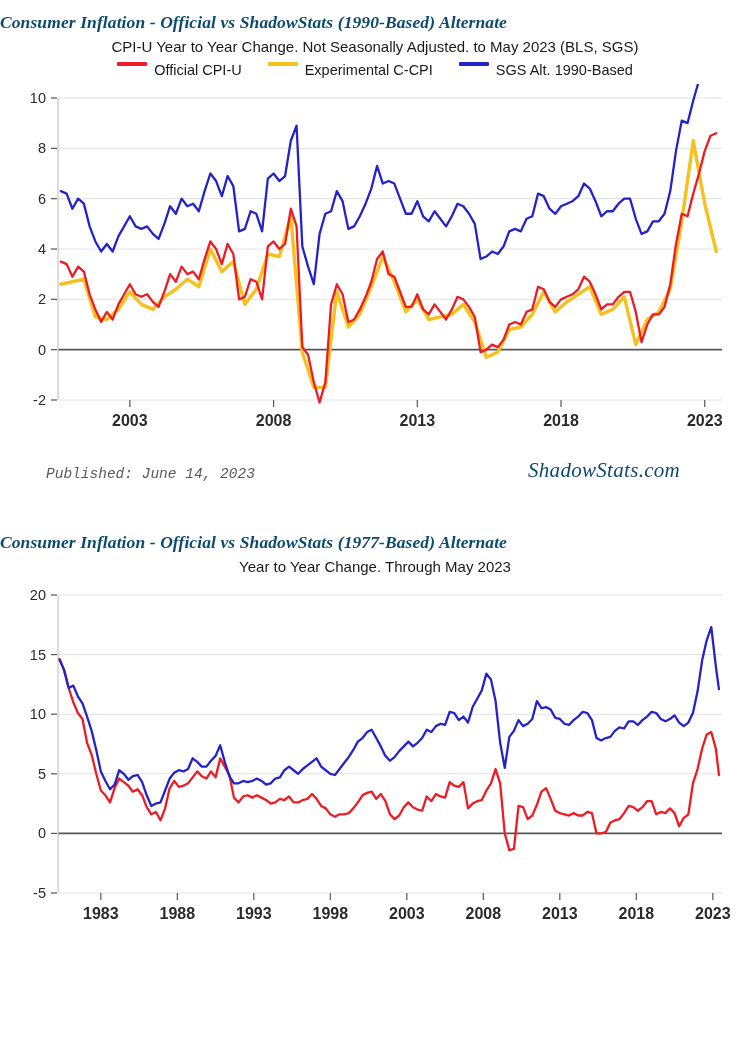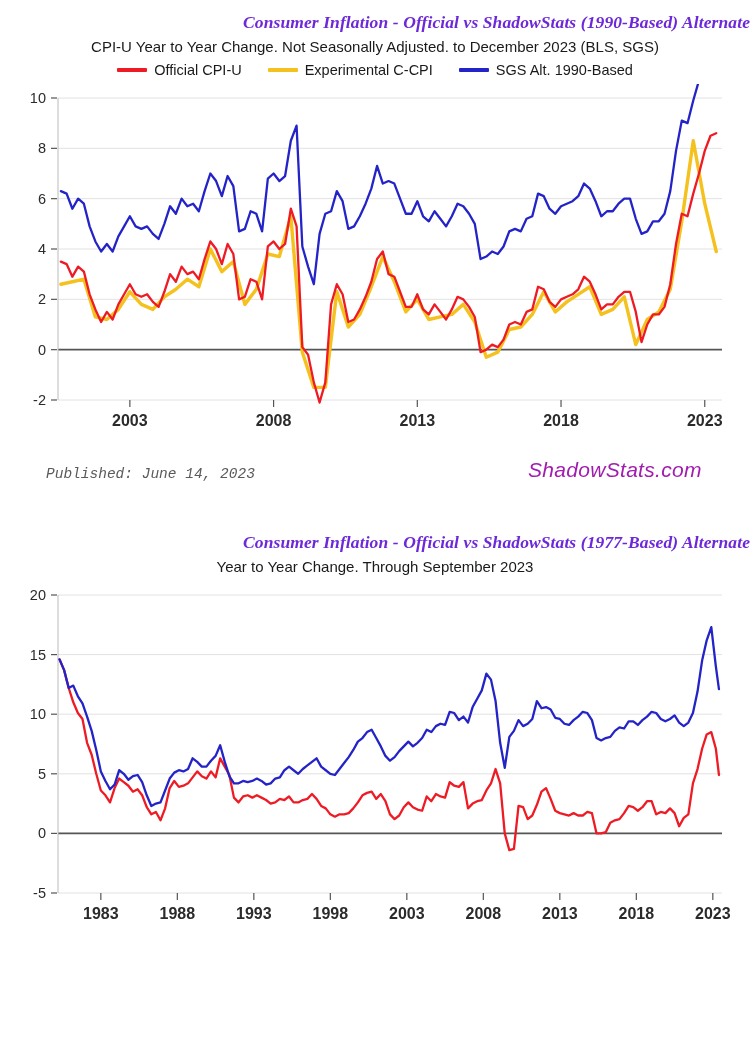--- a/index.html
+++ b/index.html
@@ -23,12 +23,12 @@
   #chart2 { height: 518px; }
 
   .title {
-    text-align: right;
+    text-align: left;
     font-family: "Liberation Serif", serif;
     font-weight: bold;
     font-style: italic;
     font-size: 17.5px;
-    color: #6d28d9;
+    color: #0c4a6e;
     letter-spacing: 0.1px;
     padding-top: 12px;
   }

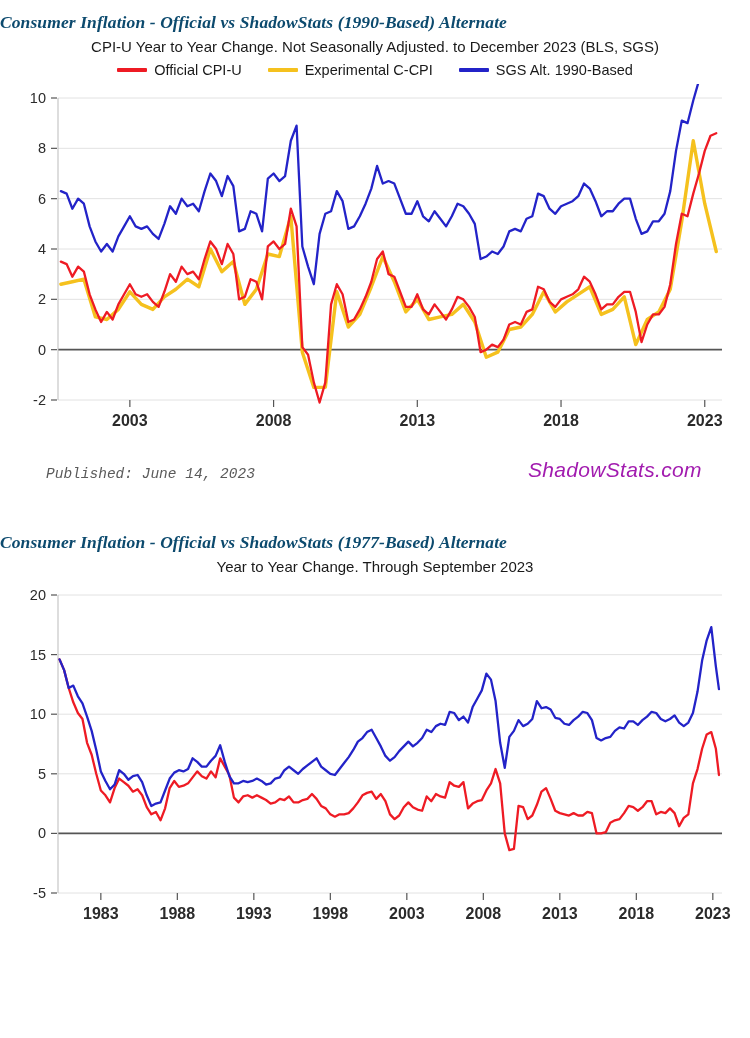--- a/index.html
+++ b/index.html
@@ -95,7 +95,7 @@
 
 <div class="chart-block" id="chart1">
   <div class="title">Consumer Inflation - Official vs ShadowStats (1990-Based) Alternate</div>
-  <div class="subtitle">CPI-U Year to Year Change. Not Seasonally Adjusted. to December 2023  (BLS, SGS)</div>
+  <div class="subtitle">CPI-U Year to Year Change. Not Seasonally Adjusted. to May 2023  (BLS, SGS)</div>
   <div class="legend">
     <div class="legend-item">
       <span class="legend-swatch" style="background:#ee1b24"></span>

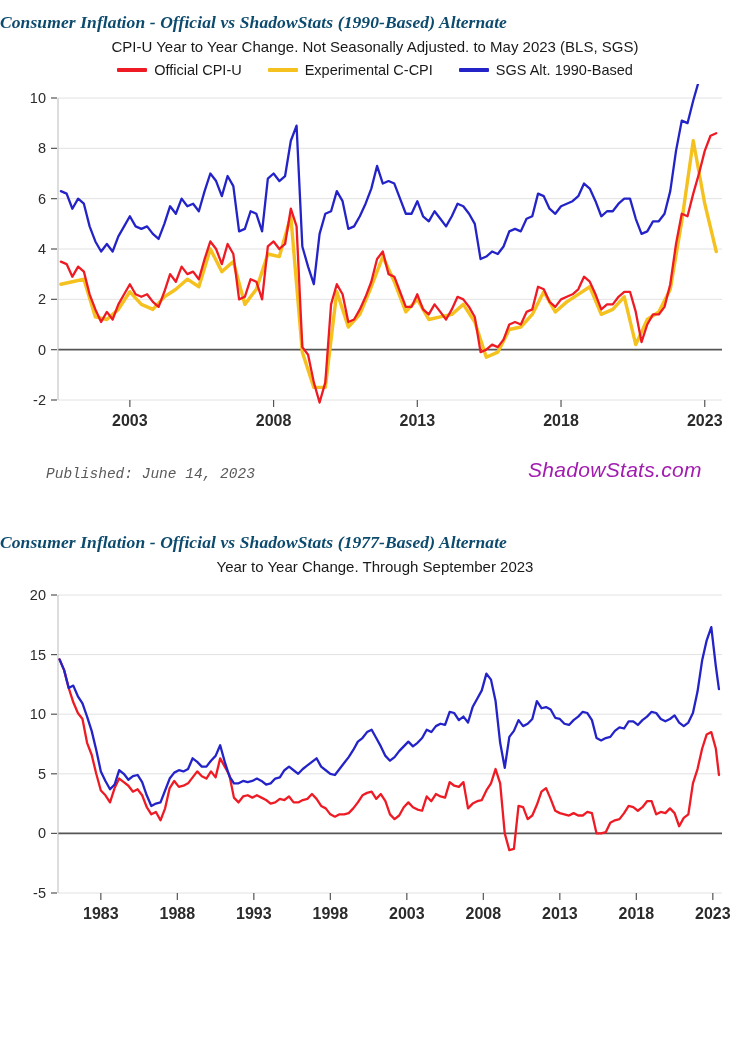--- a/index.html
+++ b/index.html
@@ -48,7 +48,7 @@
   }
   .legend-item {
     display: flex;
-    align-items: center;
+    align-items: flex-start;
     gap: 7px;
     font-size: 14.5px;
     color: #1a1a1a;

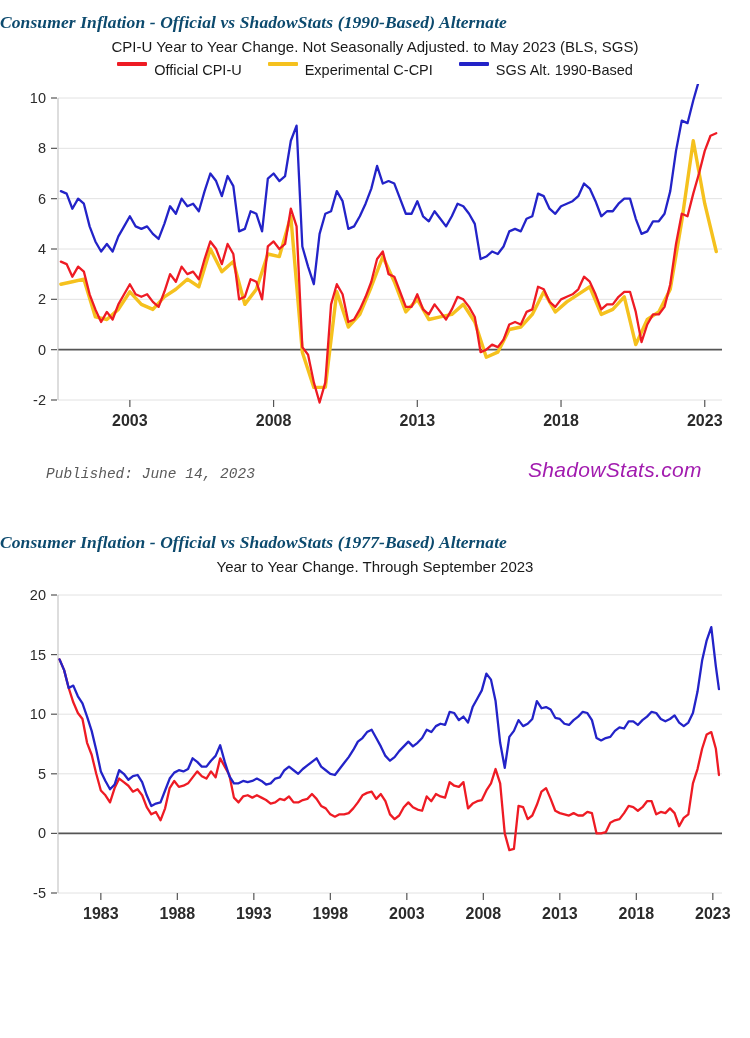--- a/index.html
+++ b/index.html
@@ -77,10 +77,10 @@
 
   .watermark {
     position: absolute;
-    font-family: Liberation Sans, sans-serif;
+    font-family: Liberation Serif, serif;
     font-style: italic;
     font-size: 21px;
-    color: #a21caf;
+    color: #0c4a6e;
     letter-spacing: 0.3px;
   }
   #wm1 { left: 528px; top: 458px; }

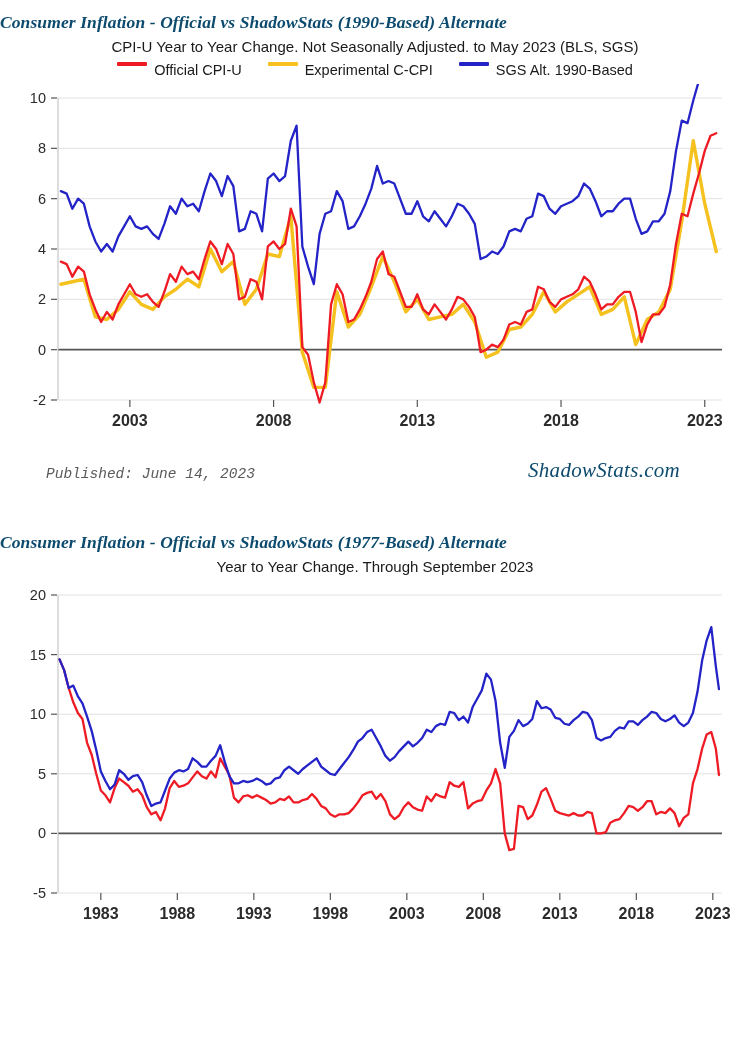--- a/index.html
+++ b/index.html
@@ -155,7 +155,7 @@
 
 <div class="chart-block" id="chart2">
   <div class="title">Consumer Inflation - Official vs ShadowStats (1977-Based) Alternate</div>
-  <div class="subtitle">Year to Year Change. Through September 2023</div>
+  <div class="subtitle">Year to Year Change. Through May 2023</div>
   <div class="plot-wrap">
     <svg class="plot-svg" id="svg2" width="750" height="366" viewBox="0 0 750 366">
         <line x1="58" y1="312" x2="722" y2="312" stroke="#e2e2e2" stroke-width="1"></line>

